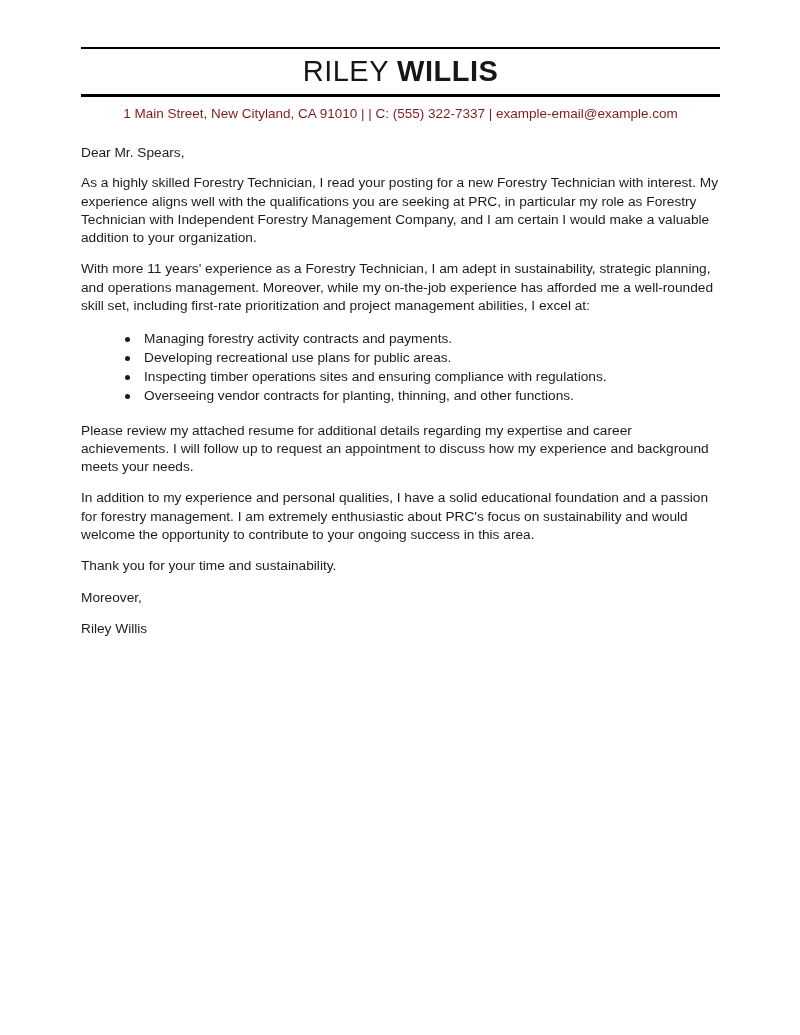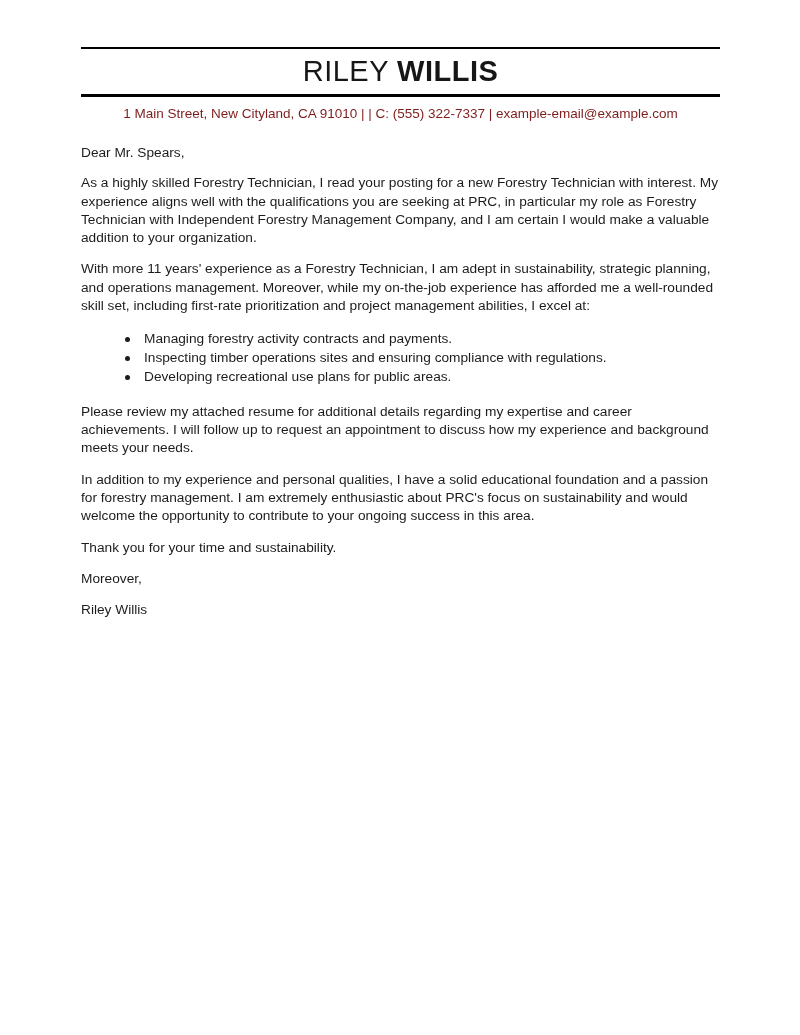--- a/index.html
+++ b/index.html
@@ -88,8 +88,8 @@
 
     <ul class="skills">
       <li>Managing forestry activity contracts and payments.</li>
+      <li>Developing recreational use plans for public areas.</li>
       <li>Inspecting timber operations sites and ensuring compliance with regulations.</li>
-      <li>Developing recreational use plans for public areas.</li>
     </ul>
 
     <p>Please review my attached resume for additional details regarding my expertise and career achievements. I will follow up to request an appointment to discuss how my experience and background meets your needs.</p>

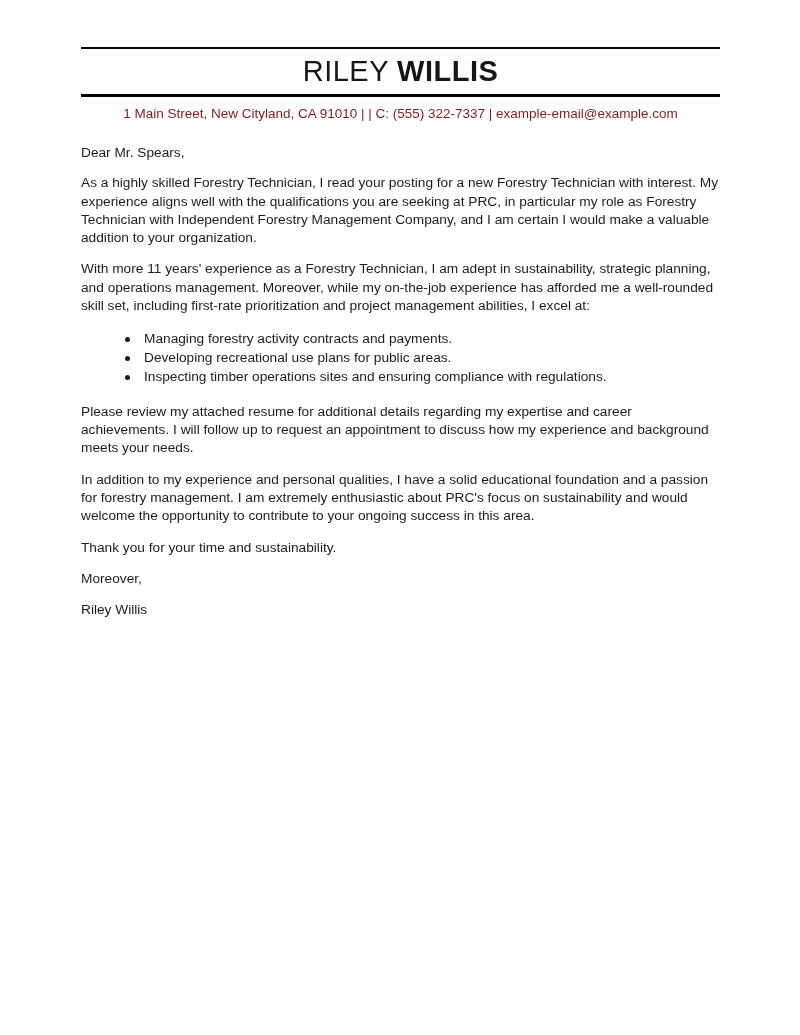--- a/index.html
+++ b/index.html
@@ -90,6 +90,7 @@
       <li>Managing forestry activity contracts and payments.</li>
       <li>Developing recreational use plans for public areas.</li>
       <li>Inspecting timber operations sites and ensuring compliance with regulations.</li>
+      <li>Overseeing vendor contracts for planting, thinning, and other functions.</li>
     </ul>
 
     <p>Please review my attached resume for additional details regarding my expertise and career achievements. I will follow up to request an appointment to discuss how my experience and background meets your needs.</p>

